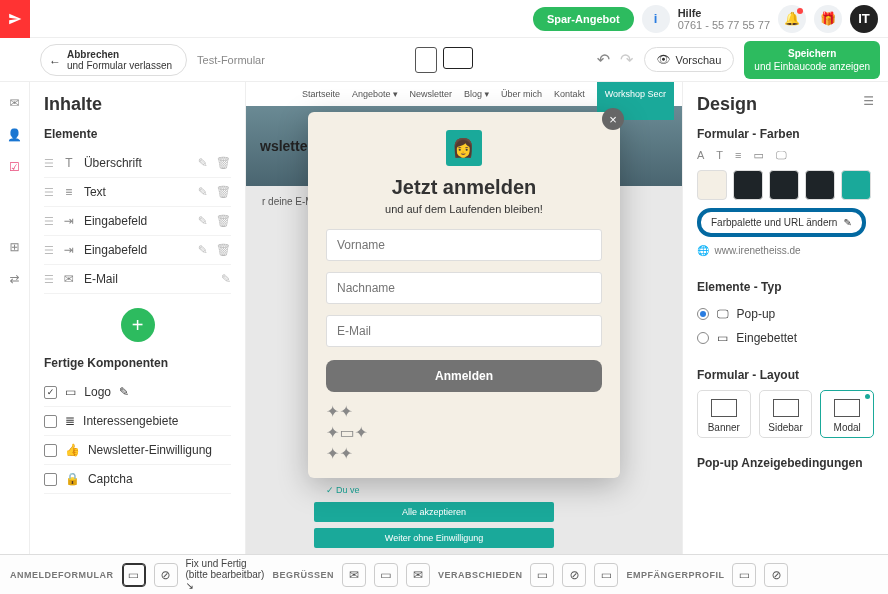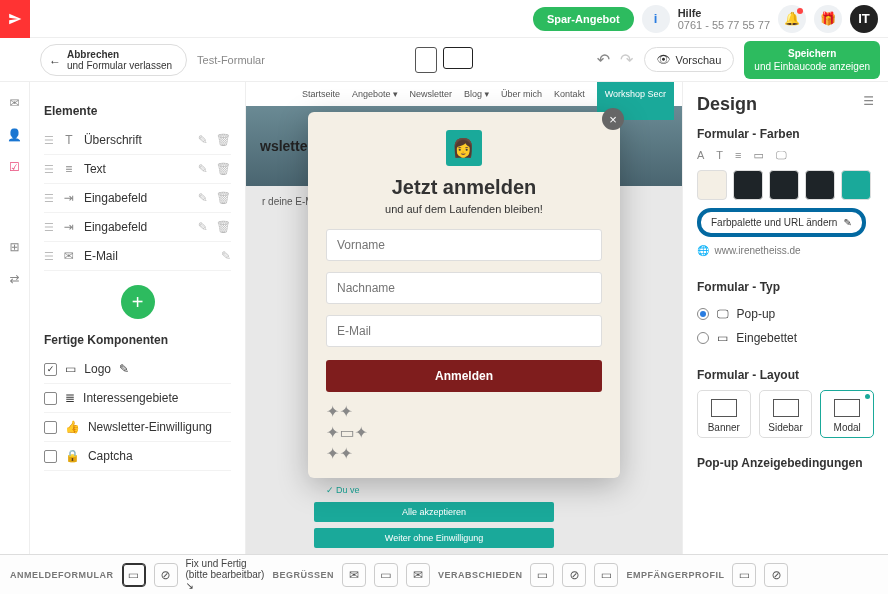--- a/index.html
+++ b/index.html
@@ -134,6 +134,7 @@
   </div>
 
   <div class="panel left">
+    <h2>Inhalte</h2>
     <h3>Elemente</h3>
     <div id="elements">
         <div class="el-row">

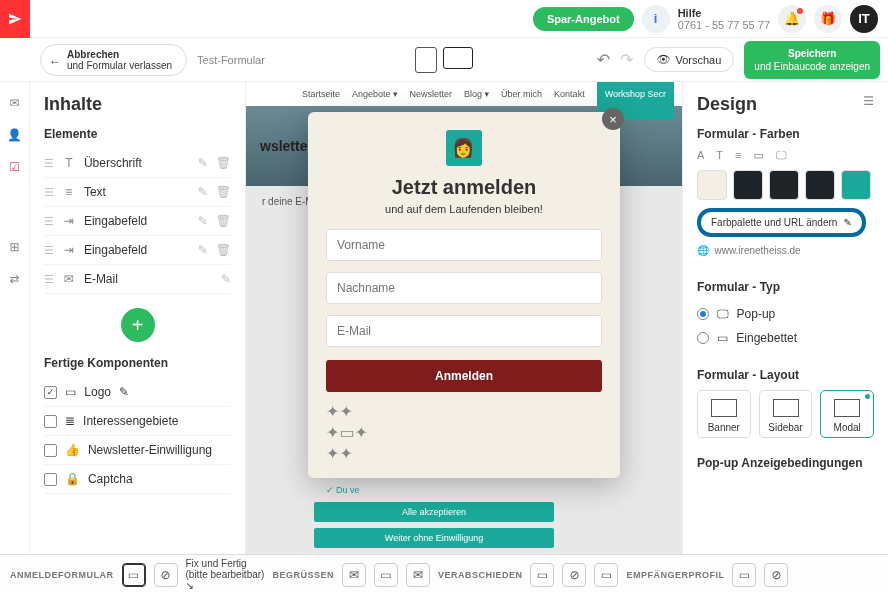--- a/index.html
+++ b/index.html
@@ -266,7 +266,7 @@
       <span>www.irenetheiss.de</span>
     </div>
 
-    <h3 style="margin-top:24px">Formular - Typ</h3>
+    <h3 style="margin-top:24px">Elemente - Typ</h3>
     <div class="radio-row">
       <span class="radio on"></span>
       <span>🖵</span>

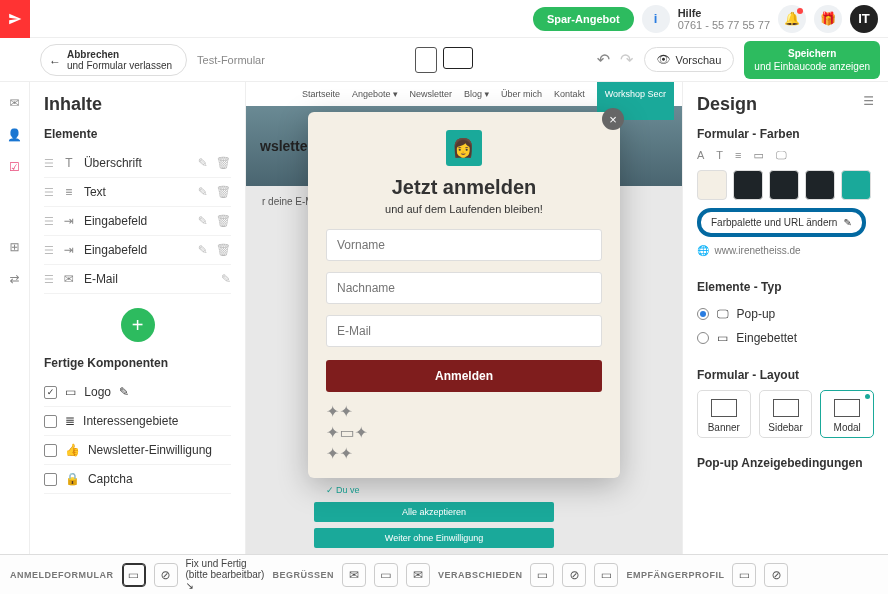--- a/index.html
+++ b/index.html
@@ -48,7 +48,7 @@
 .popup h1{font-size:20px;text-align:center;margin-bottom:4px}
 .popup .sub{text-align:center;font-size:11px;margin-bottom:14px}
 .popup input{width:100%;padding:8px 10px;margin-bottom:11px;border:1px solid #ddd;border-radius:3px;font-size:12px}
-.popup .submit{width:100%;background:#7f1d1d;color:#fff;text-align:center;padding:9px;border-radius:3px;font-weight:bold;cursor:pointer;margin-top:2px}
+.popup .submit{width:100%;background:#737373;color:#fff;text-align:center;padding:9px;border-radius:8px;font-weight:bold;cursor:pointer;margin-top:2px}
 .popup .legal{font-size:8.5px;color:#666;margin-top:10px;display:flex;gap:8px;line-height:1.3}
 .popup .legal .stars{font-size:16px;color:#888}
 .below{position:absolute;left:68px;top:420px;display:flex;flex-direction:column;gap:6px}

